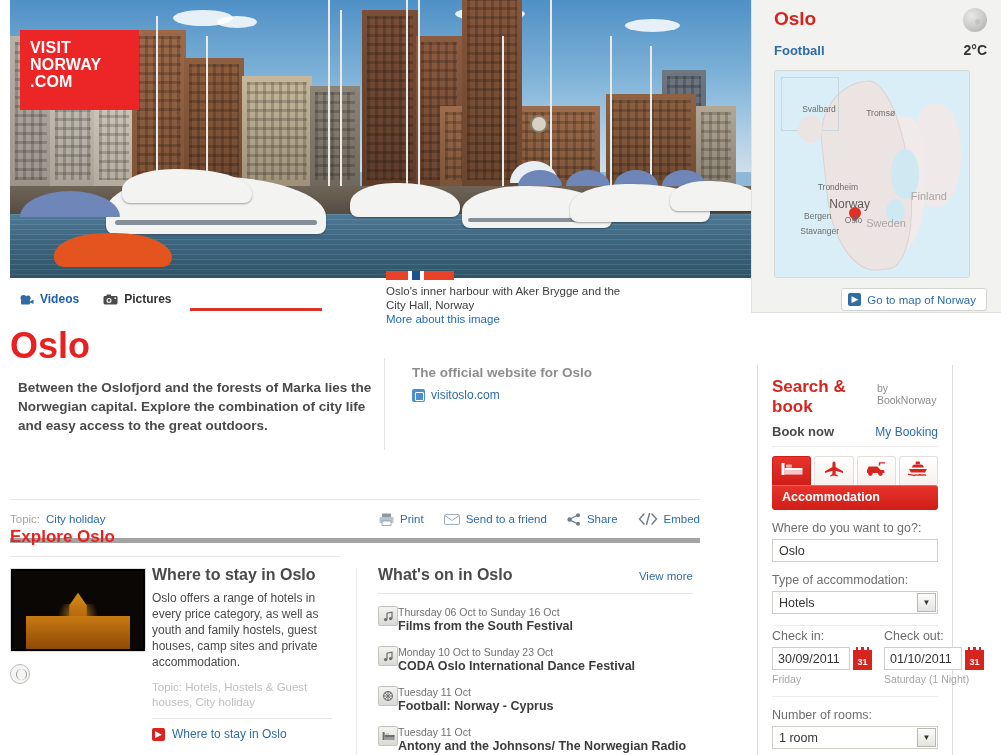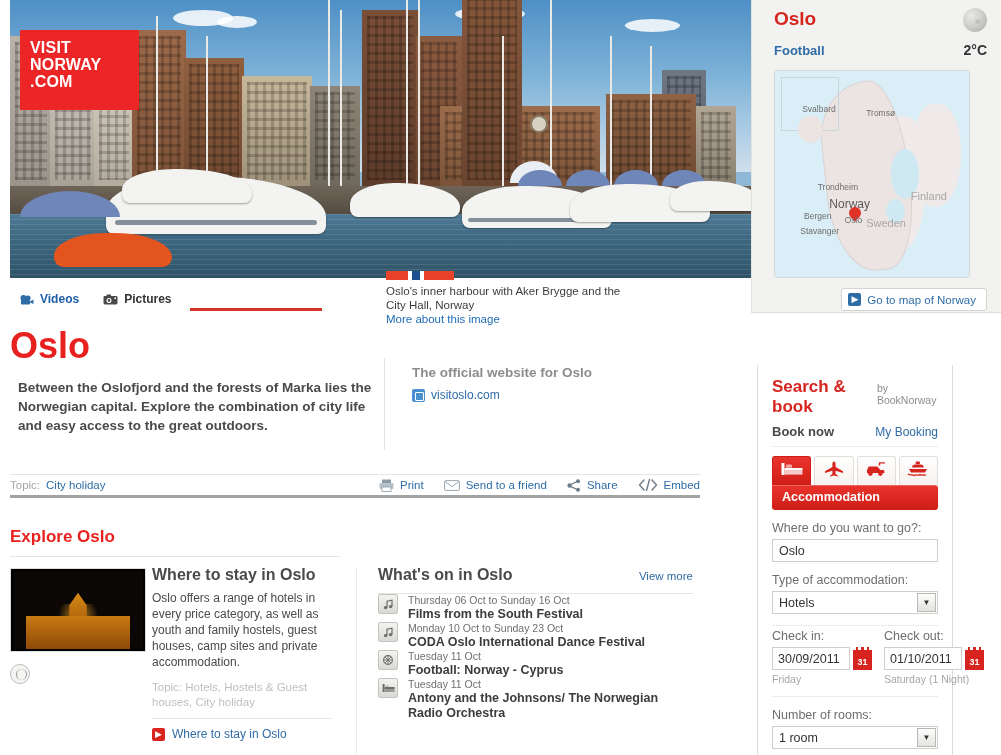--- a/index.html
+++ b/index.html
@@ -219,9 +219,9 @@
 
   
   .toolrow {
-    position:absolute; left:10px; top:474px; width:690px;
-    border-top:1px solid #e5e5e2; border-bottom:3px solid #a3a3a3;
-    height:24px; display:flex; align-items:center; justify-content:space-between;
+    position:absolute; left:10px; top:499px; width:690px;
+    border-top:1px solid #e5e5e2; border-bottom:5px solid #a3a3a3;
+    height:44px; display:flex; align-items:center; justify-content:space-between;
   }
   .topic-wrap { display:flex; align-items:baseline; gap:6px; font-size:11.5px; }
   .topic-lbl { color:#a6a6a6; }

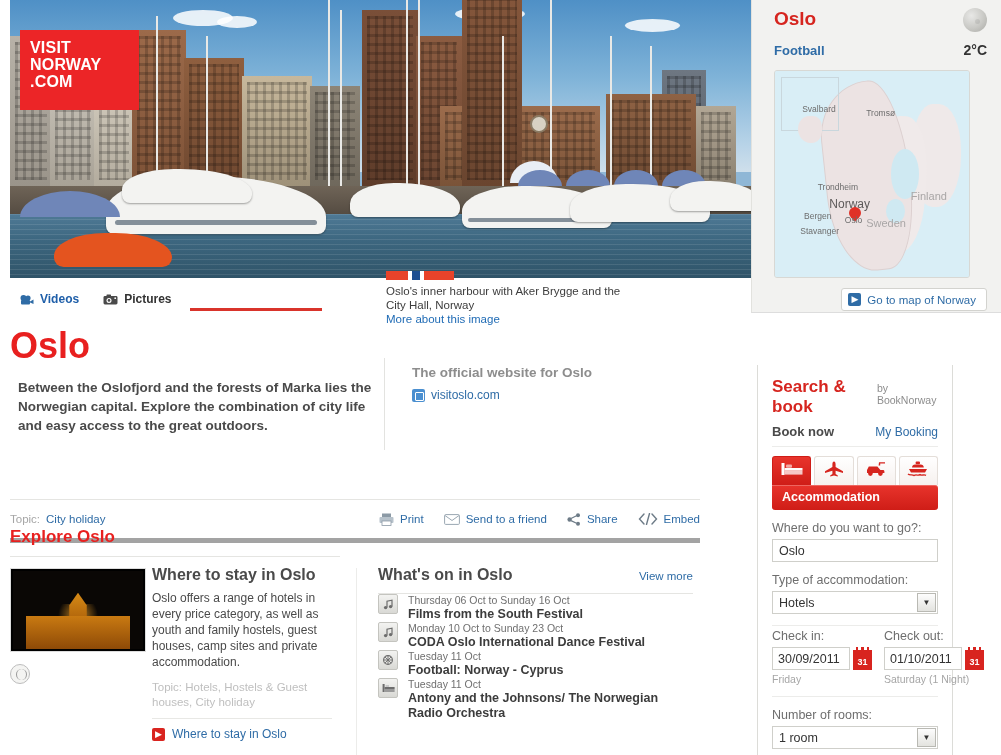--- a/index.html
+++ b/index.html
@@ -284,7 +284,7 @@
   .wo-h { margin:0; font-size:16px; font-weight:bold; color:#4a4a4a; }
   .wo-more { font-size:11.5px; color:#2f6ca6; cursor:pointer; }
   .wo-rule { margin-top:9px; width:100%; height:1px; background:#e5e5e2; }
-  .ev { display:flex; gap:10px; margin-top:0; }
+  .ev { display:flex; margin-top:12px; }
   .ev-icon {
     flex:0 0 auto; width:20px; height:20px; border-radius:2px;
     background:linear-gradient(#f3f3f1,#d9d9d5); border:1px solid #c4c4bf;

